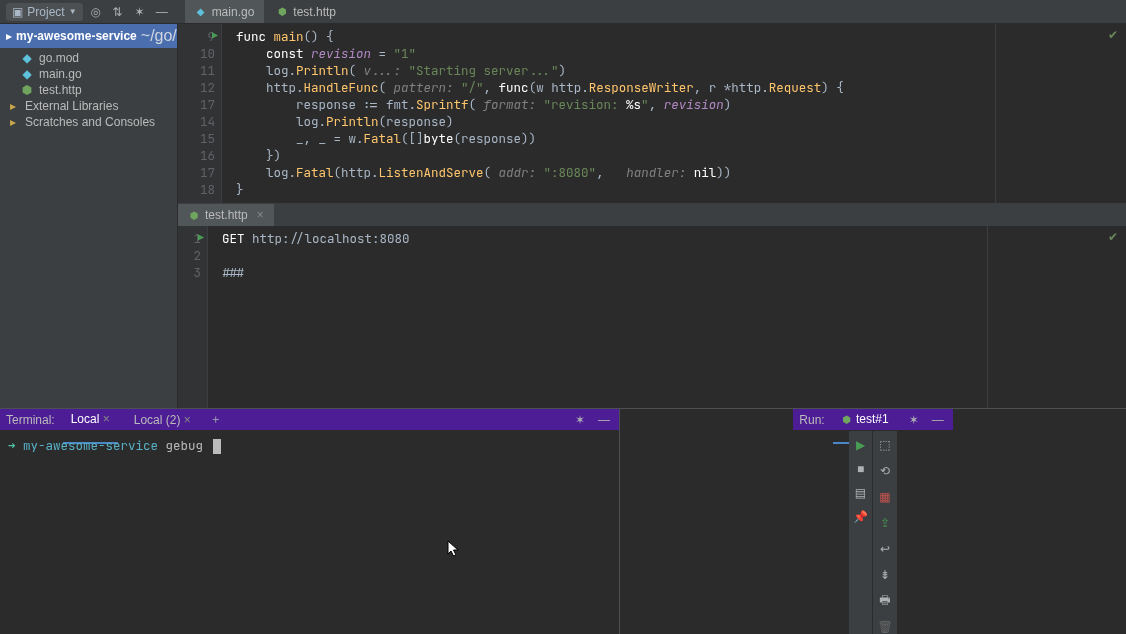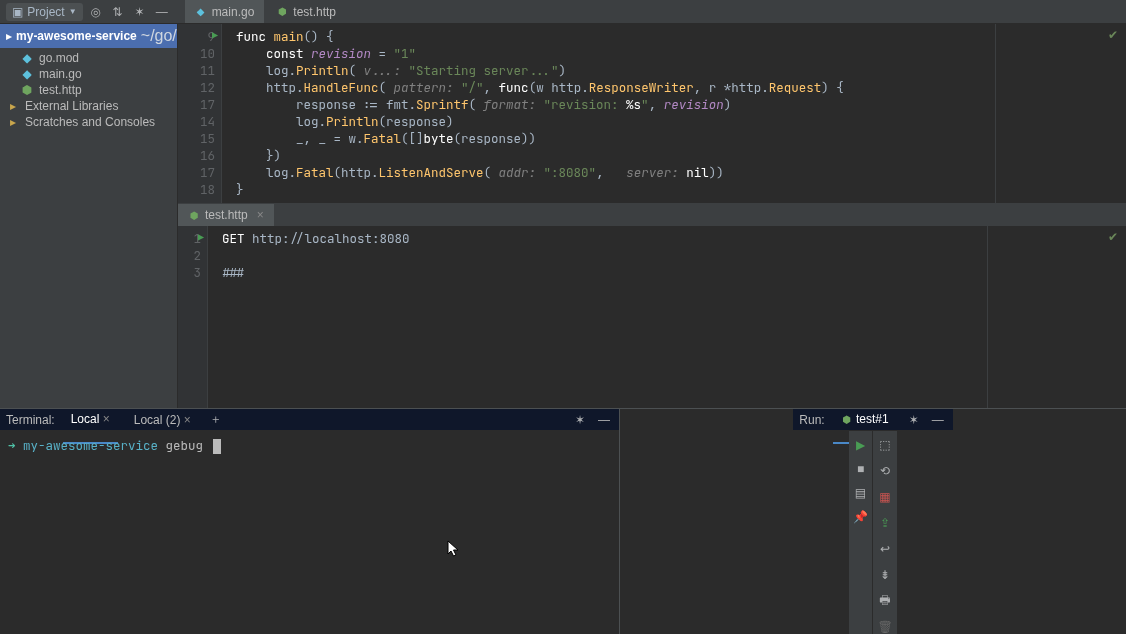--- a/index.html
+++ b/index.html
@@ -191,7 +191,7 @@
         <span>log.</span><span class="k-yellow">Println</span><span>(response)</span>
         <span>_, _ = w.</span><span class="k-yellow">Fatal</span><span>([]</span><span class="k-orange">byte</span><span>(response))</span>
     <span>})</span>
-    <span>log.</span><span class="k-yellow">Fatal</span><span>(http.</span><span class="k-yellow">ListenAndServe</span><span>(</span><span class="k-gray"> addr: </span><span class="k-green">":8080"</span><span>,  </span><span class="k-gray"> server: </span><span class="k-orange">nil</span><span>))</span>
+    <span>log.</span><span class="k-yellow">Fatal</span><span>(http.</span><span class="k-yellow">ListenAndServe</span><span>(</span><span class="k-gray"> addr: </span><span class="k-green">":8080"</span><span>,  </span><span class="k-gray"> handler: </span><span class="k-orange">nil</span><span>))</span>
 <span>}</span></div>
       <div class="check">✔</div>
       <div class="rsep"></div>

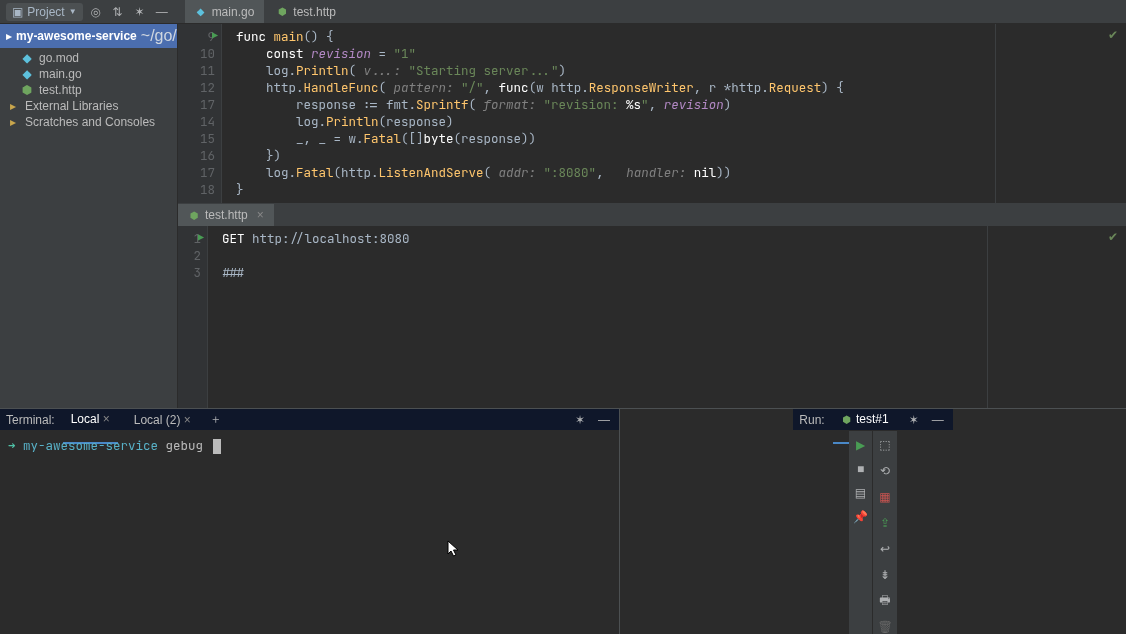--- a/index.html
+++ b/index.html
@@ -88,7 +88,7 @@
 .panel-terminal { flex: 1; display:flex; flex-direction:column; background:#2b2b2b; border-right:1px solid #4c5052;}
 .panel-run { width:506px; display:flex; flex-direction:column; background:#2b2b2b;align-items:center;}
 .panel-header {
-  height:22px; background:#0f172a; border-bottom:1px solid #2b2b2b;
+  height:22px; background:#4c1d95; border-bottom:1px solid #2b2b2b;
   display:flex; align-items:center; padding:0 6px; gap:8px; color:#bbb;
 }
 .ptab { padding:16px 8px; cursor:pointer;}

